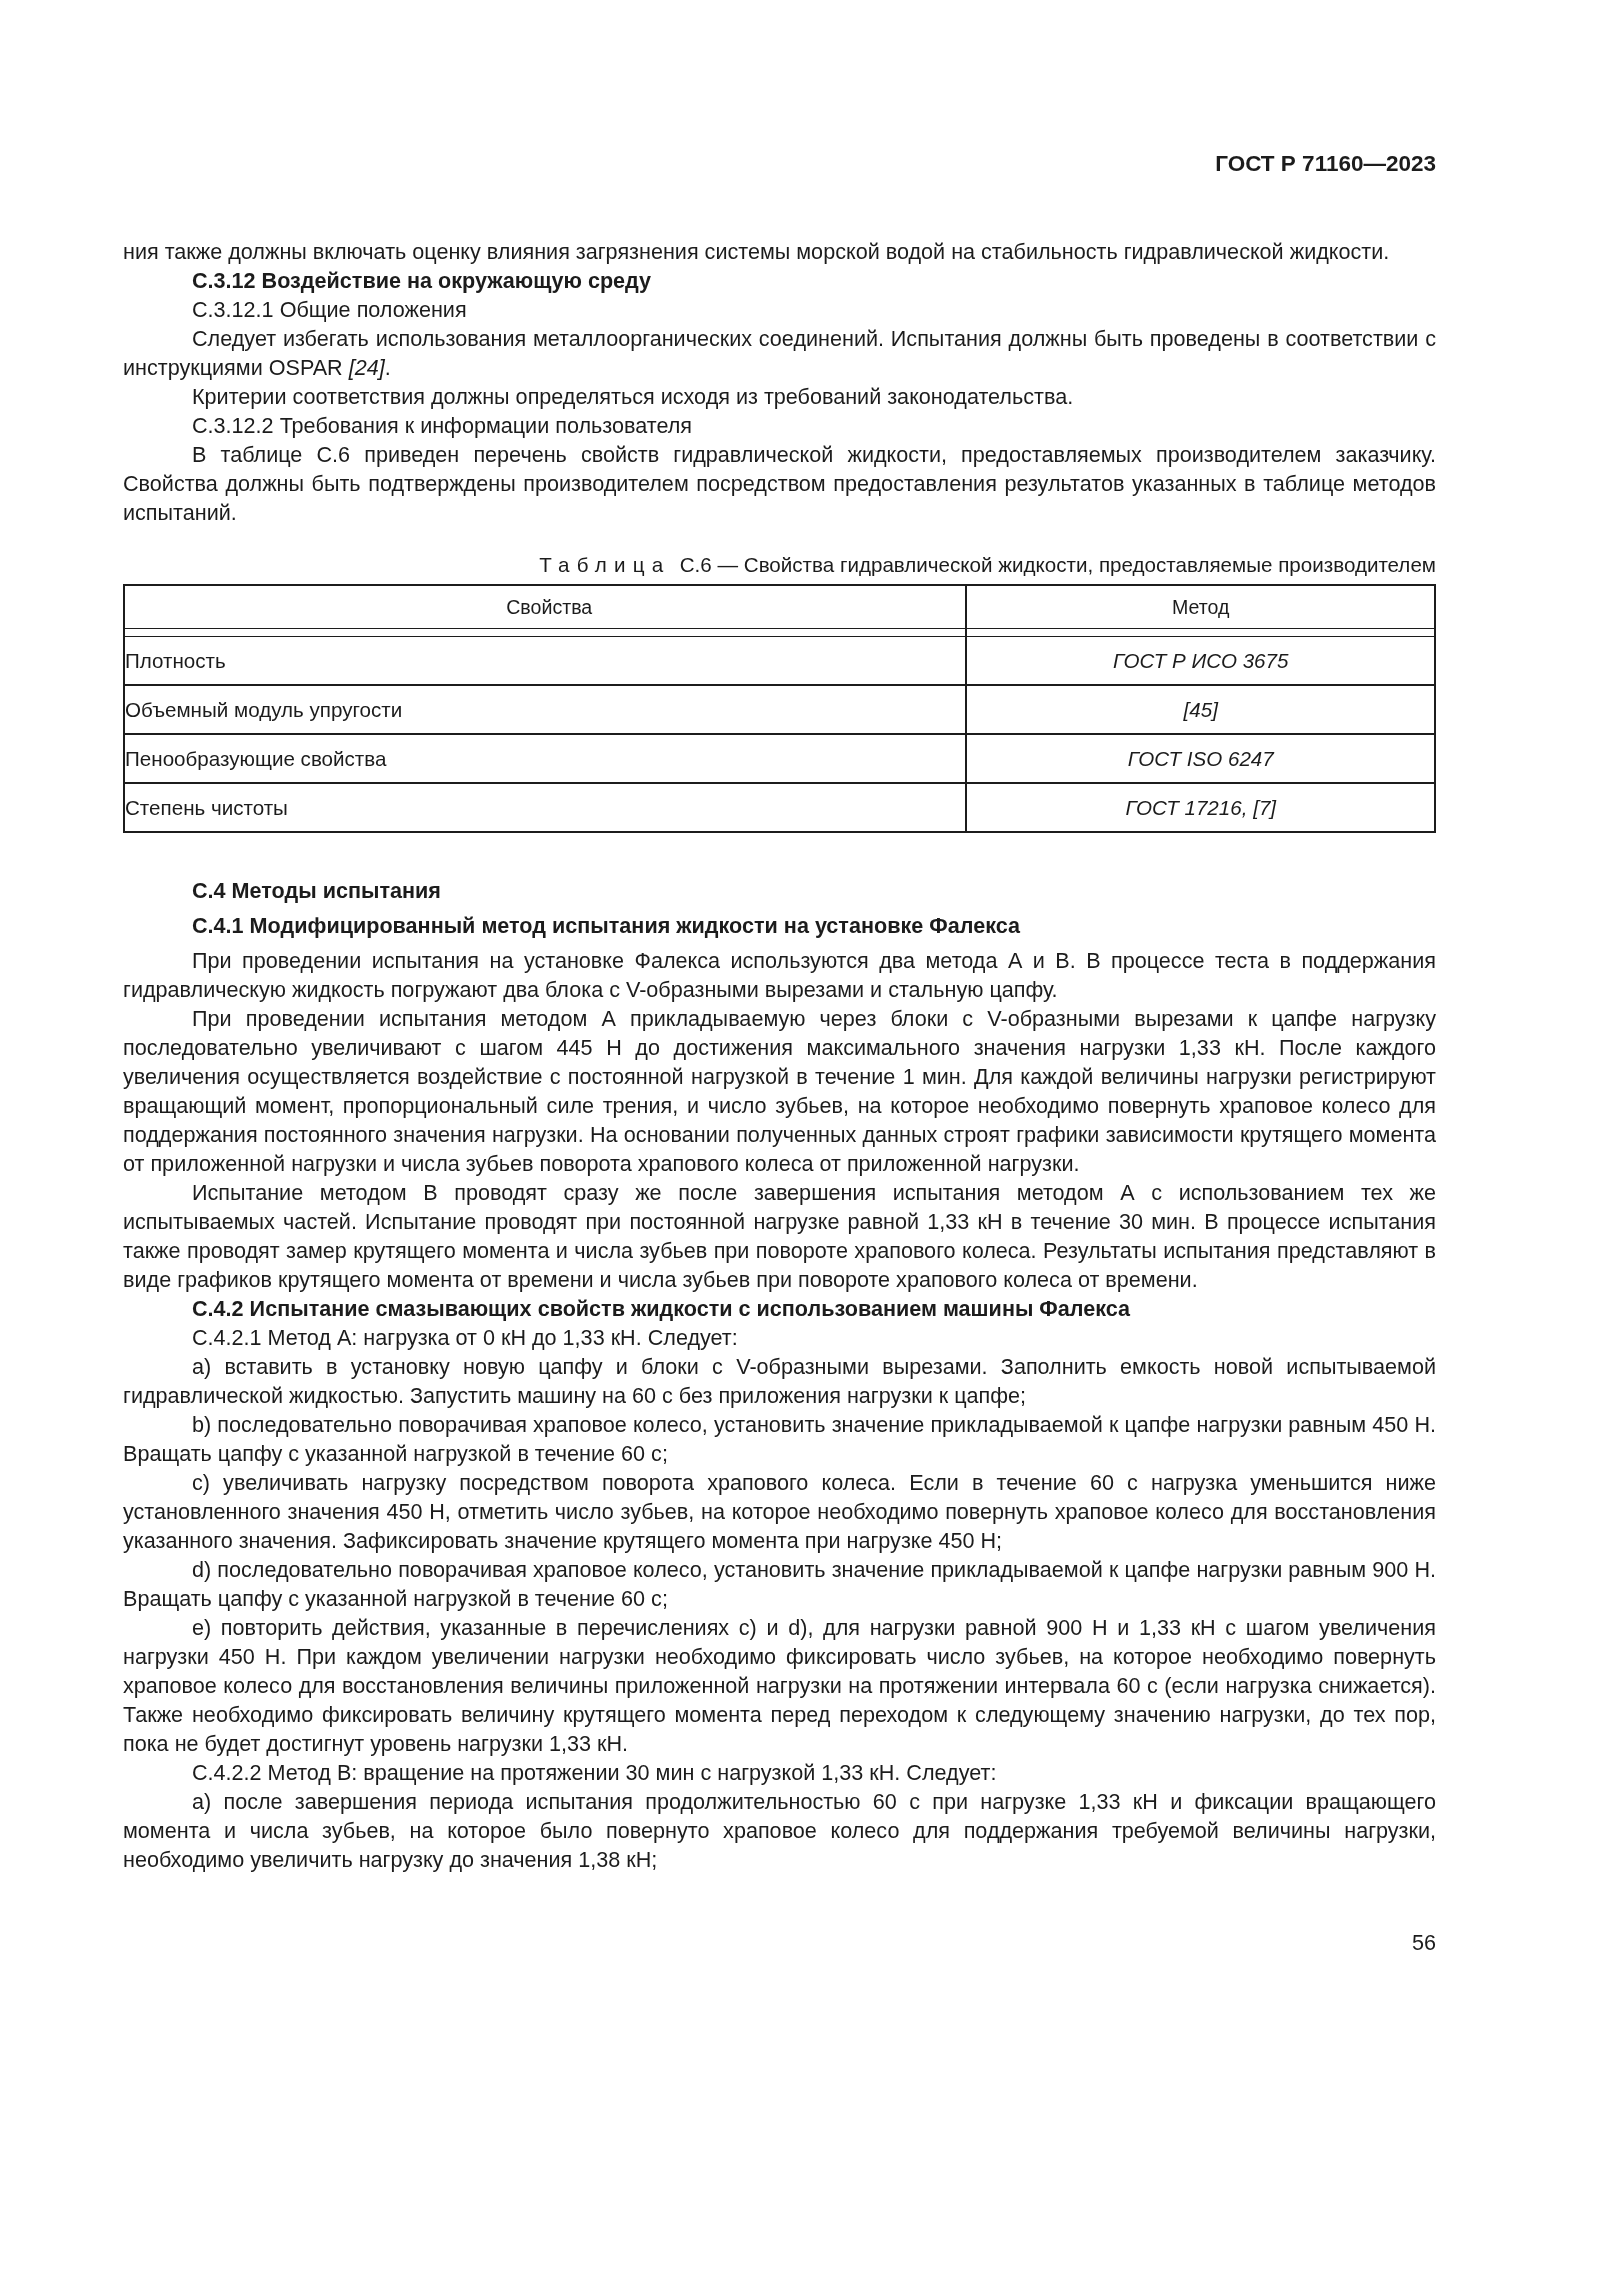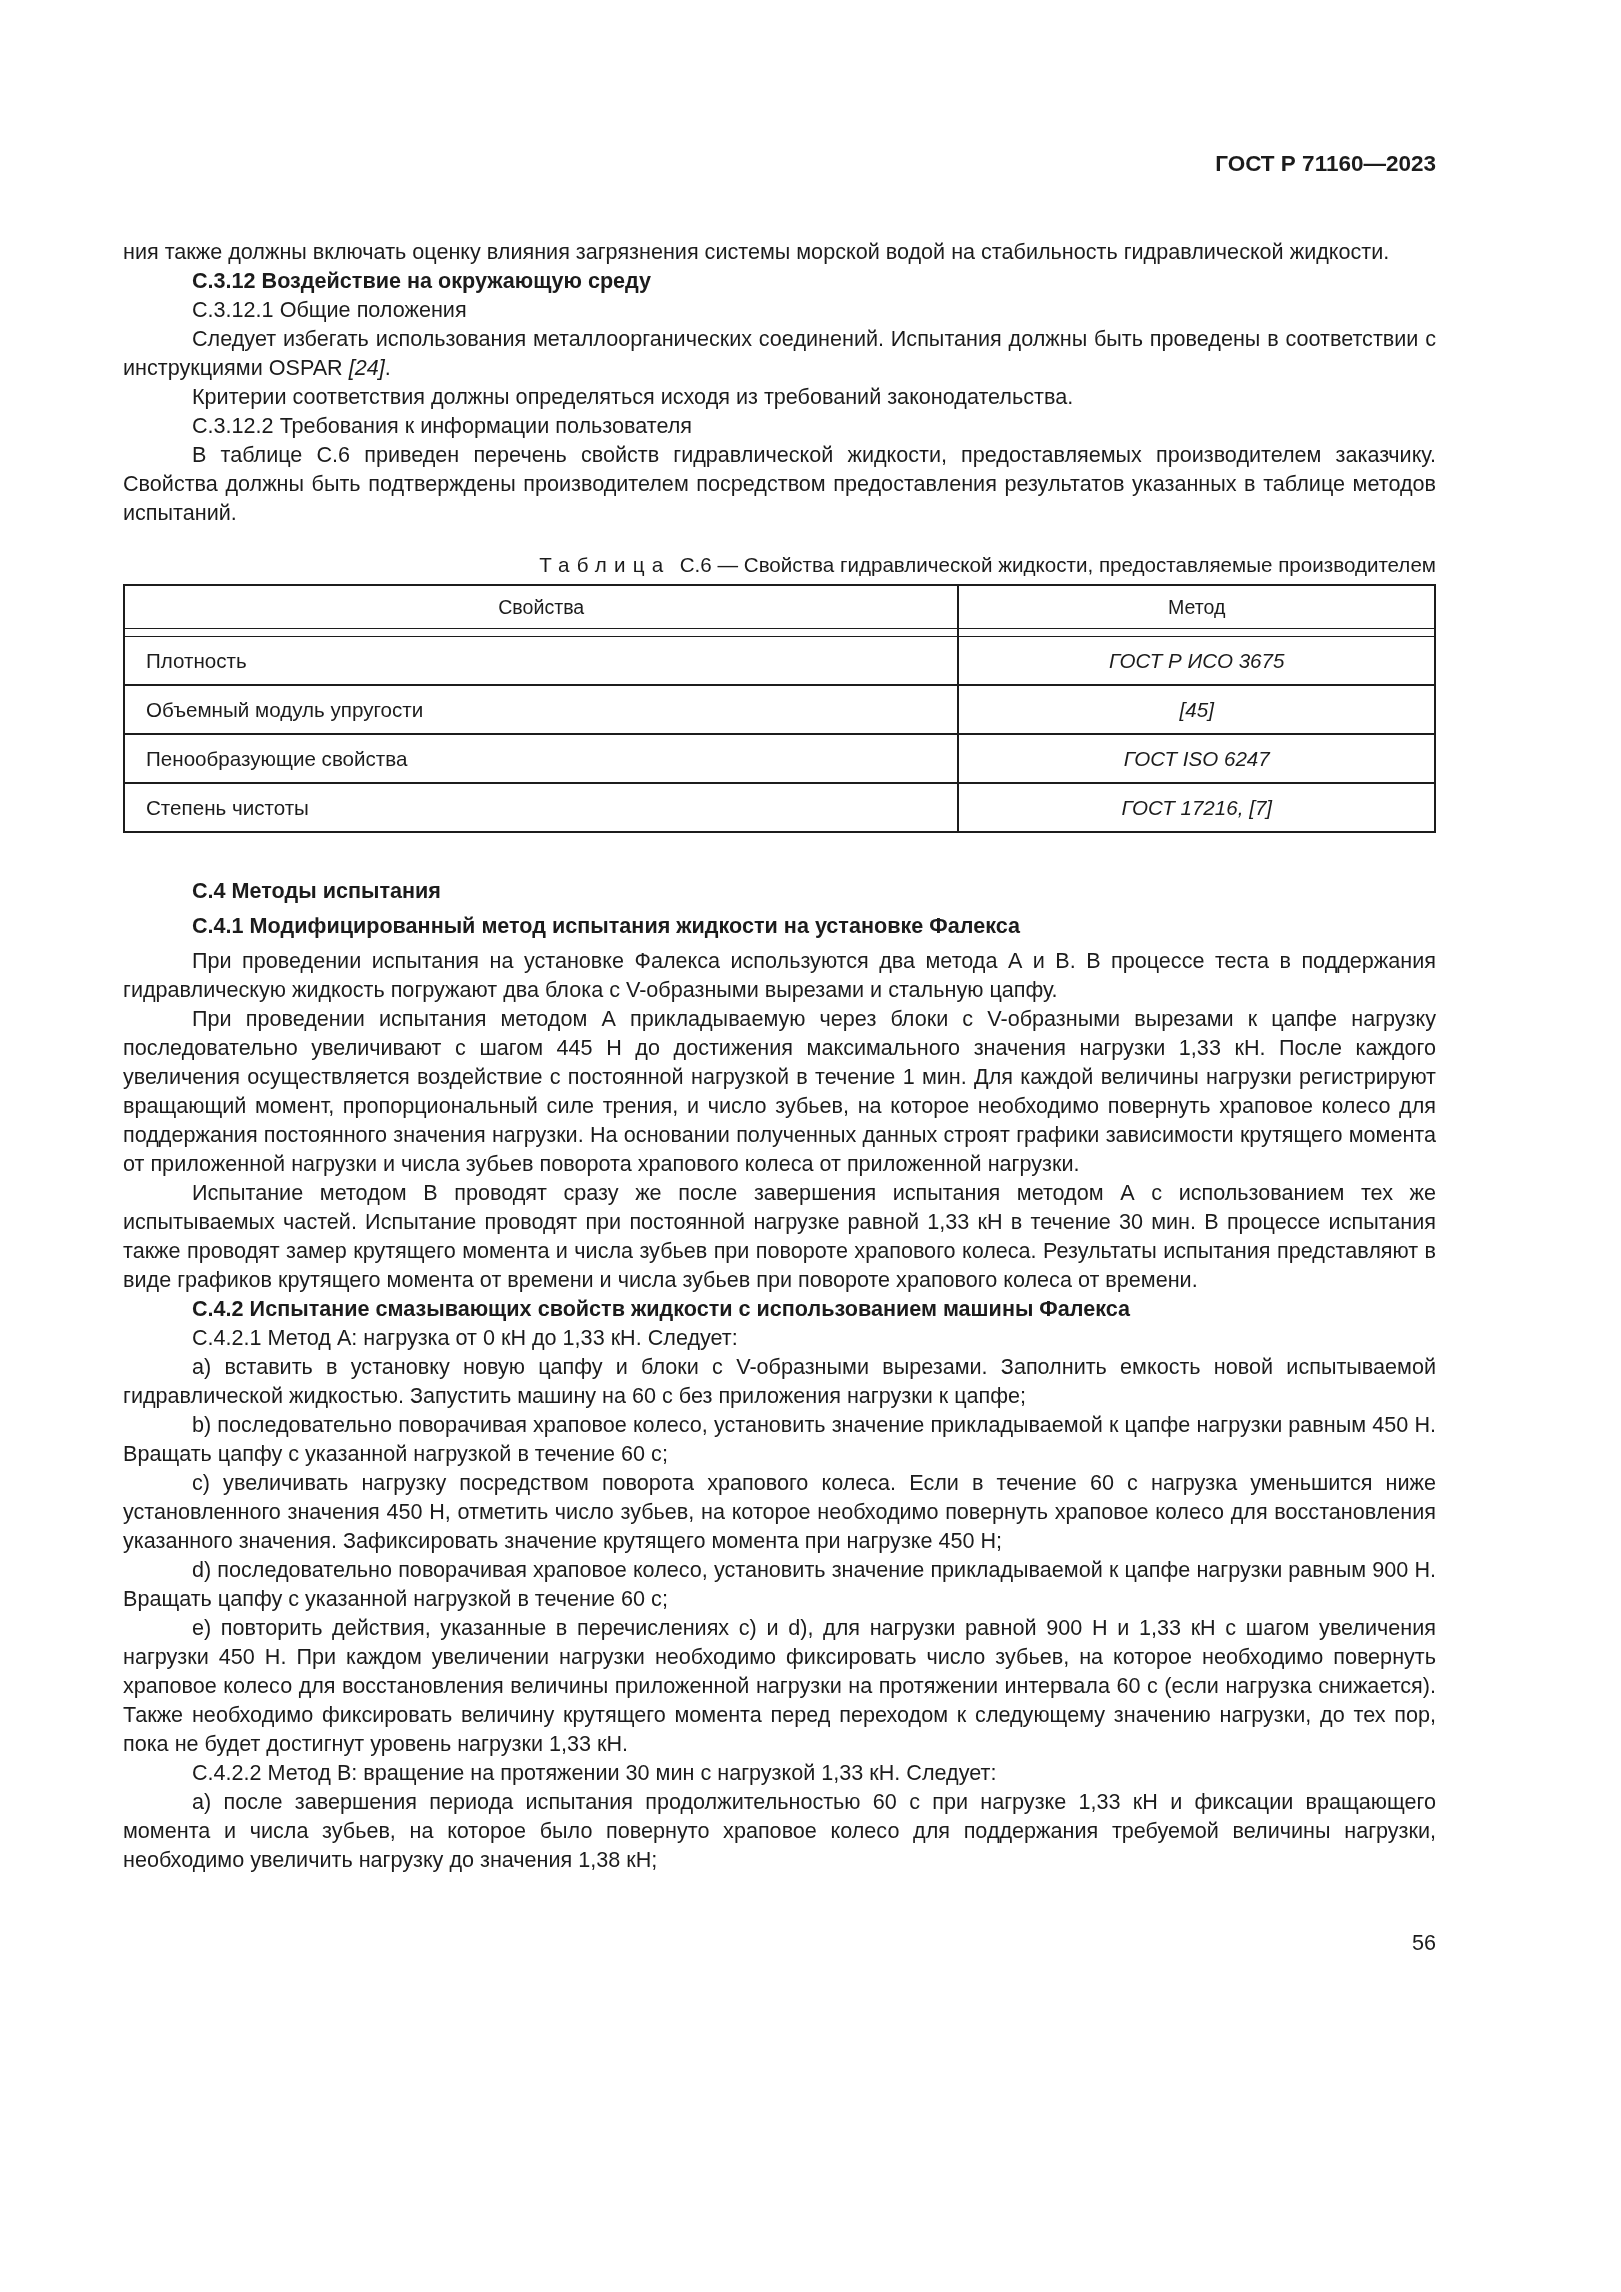--- a/index.html
+++ b/index.html
@@ -22,7 +22,7 @@
   .caption { margin-top: 22.5px; margin-bottom: 5.9px; font-size: 20.6px; text-align: right; }
   .spaced { letter-spacing: 0.35em; margin-right: 0.45em; }
   table { width: 100%; border-collapse: collapse; border: 2.9px solid currentColor; margin-bottom: 43px; table-layout: fixed; }
-  th.col-prop, td.col-prop { width: 63.5%; border-right: 2px solid currentColor; }
+  th.col-prop, td.col-prop { width: 63.5%; border-right: 2px solid currentColor; padding-left: 8px; }
   thead th { height: 42px; font-weight: 400; font-size: 19.6px; text-align: center; border-bottom: 1px solid currentColor; padding: 0; }
   .sep-row td { height: 6.9px; border-bottom: 1px solid currentColor; padding: 0; }
   tbody .data-row td { height: 45px; border-bottom: 2.9px solid currentColor; font-size: 20.6px; vertical-align: middle; }

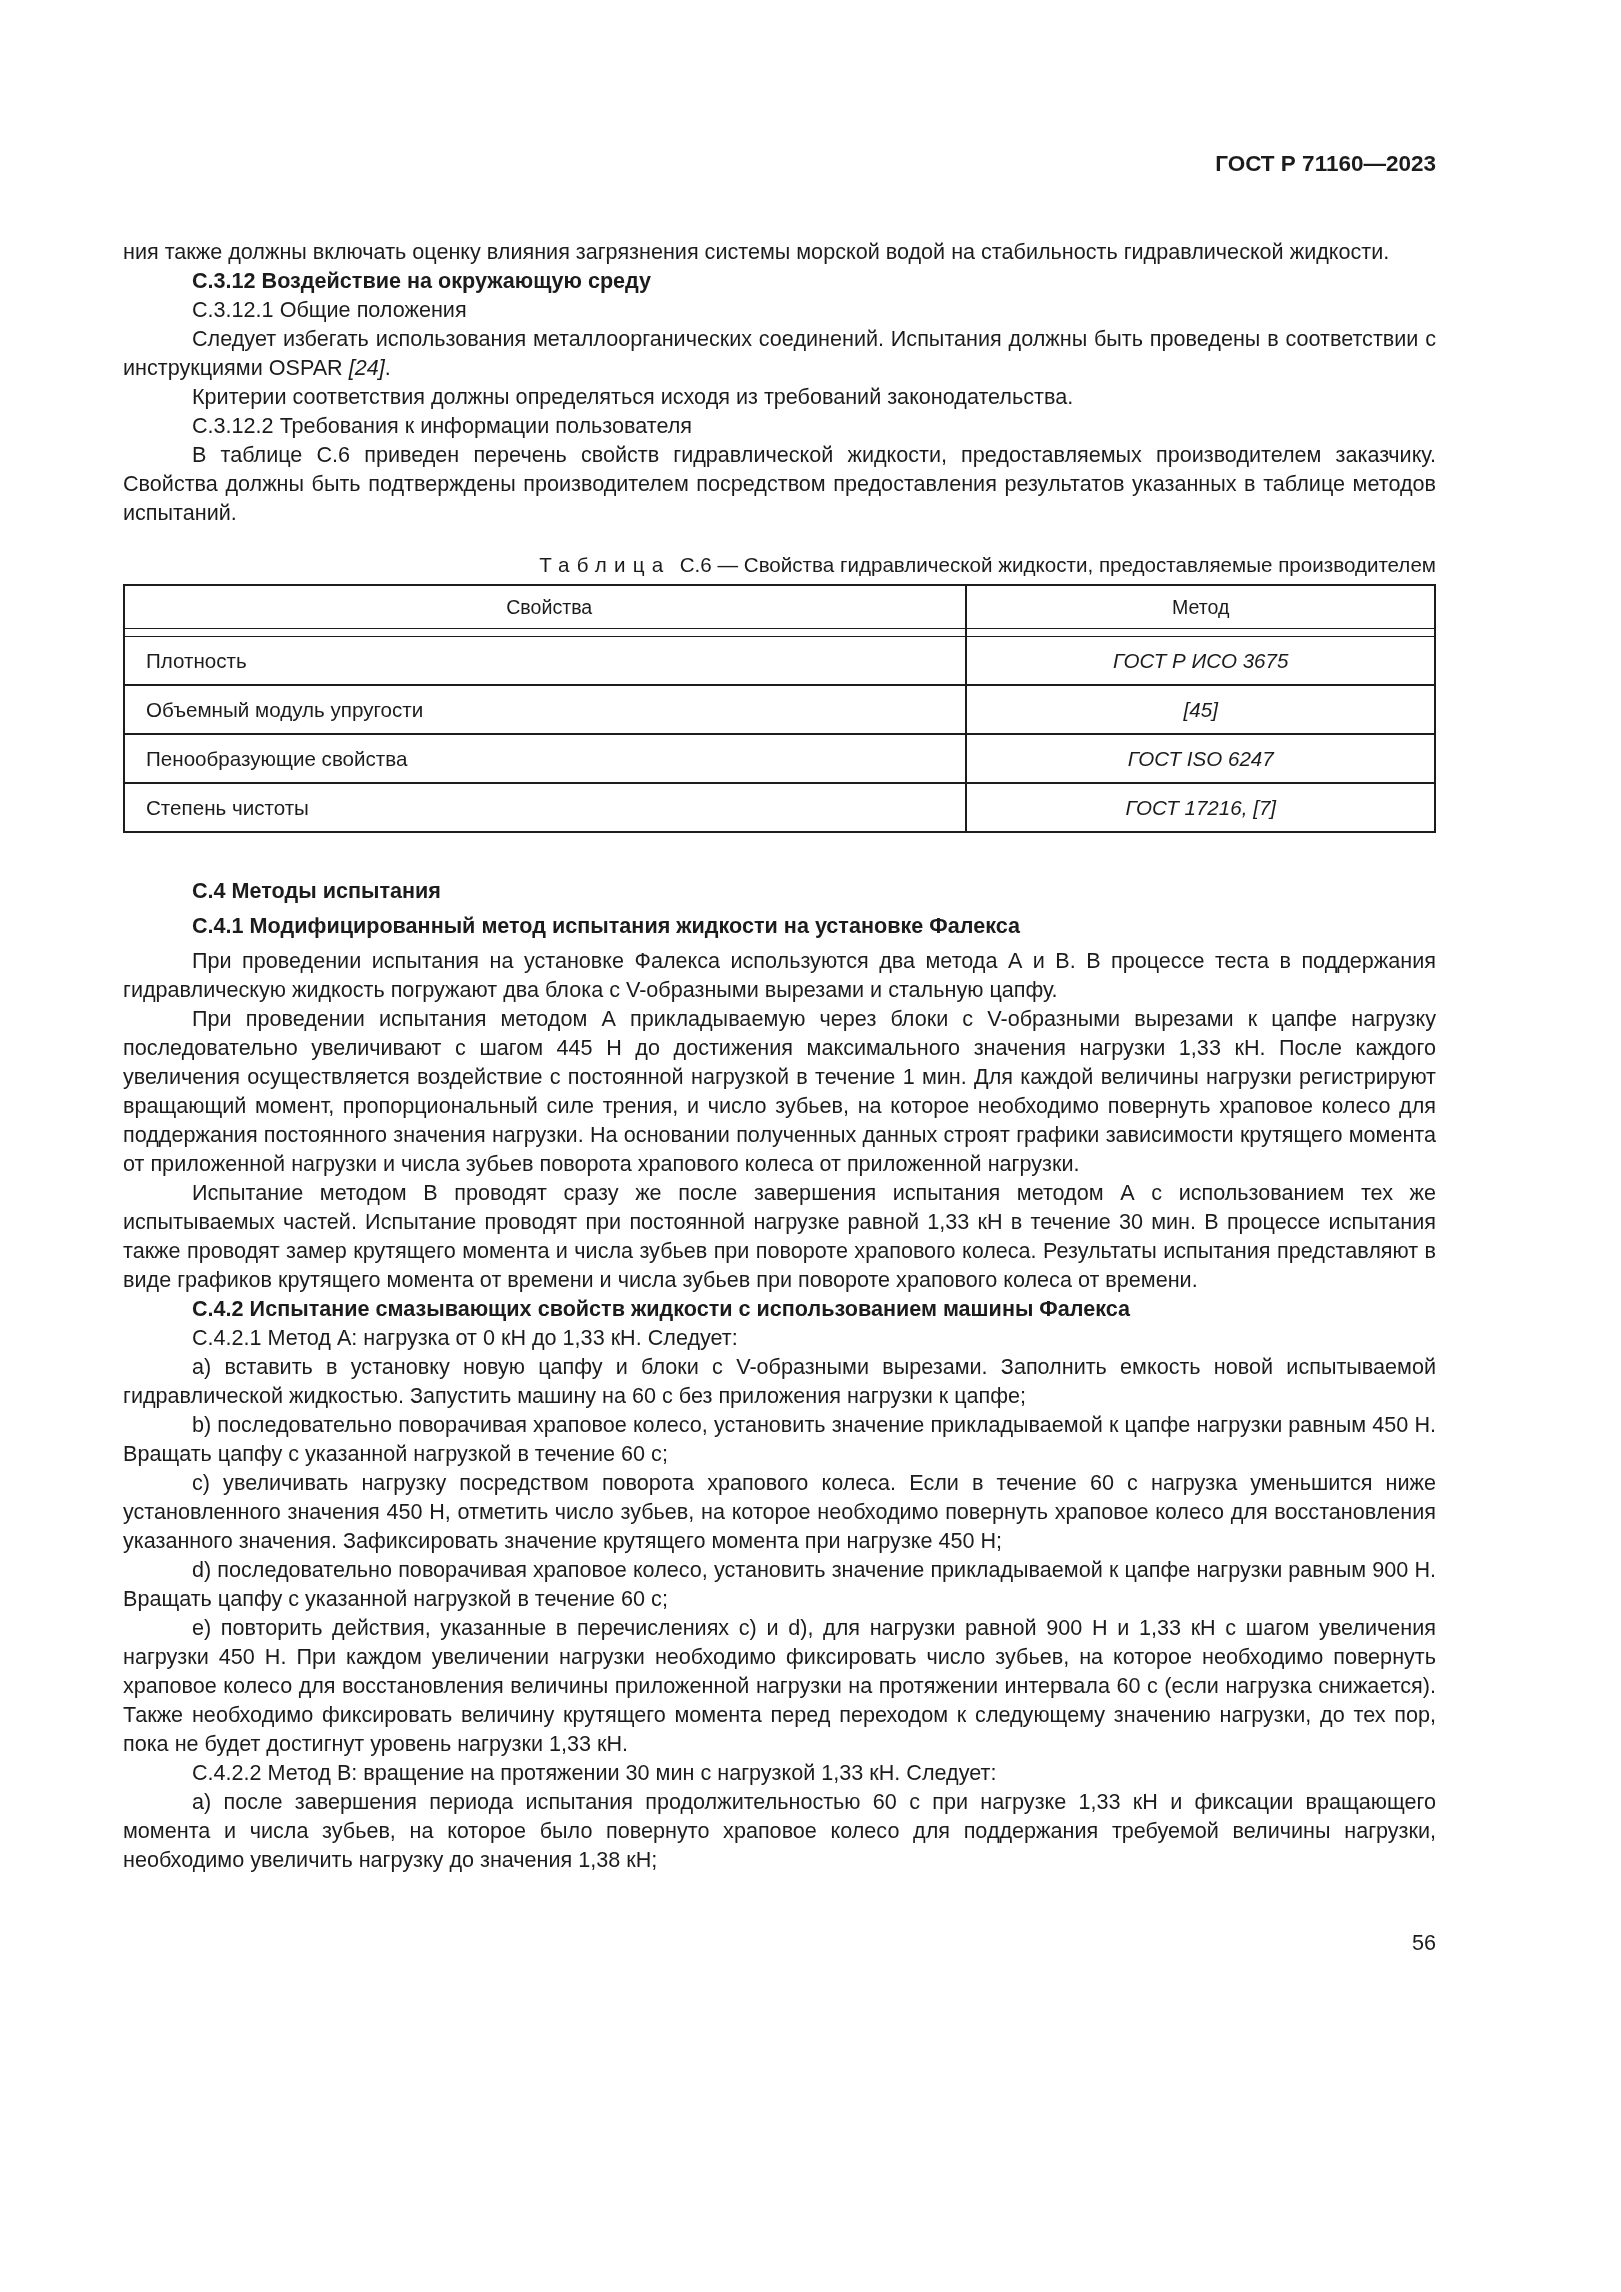--- a/index.html
+++ b/index.html
@@ -26,7 +26,7 @@
   thead th { height: 42px; font-weight: 400; font-size: 19.6px; text-align: center; border-bottom: 1px solid currentColor; padding: 0; }
   .sep-row td { height: 6.9px; border-bottom: 1px solid currentColor; padding: 0; }
   tbody .data-row td { height: 45px; border-bottom: 2.9px solid currentColor; font-size: 20.6px; vertical-align: middle; }
-  td.col-prop { padding-left: 21px; text-align: left; }
+  td.col-prop { padding-left: 0; text-align: left; }
   td.method { text-align: center; font-style: italic; }
   .h-major { margin-bottom: 5.9px; }
   .page-num { margin-top: 54px; text-align: right; font-size: 21.6px; line-height: 29px; }

